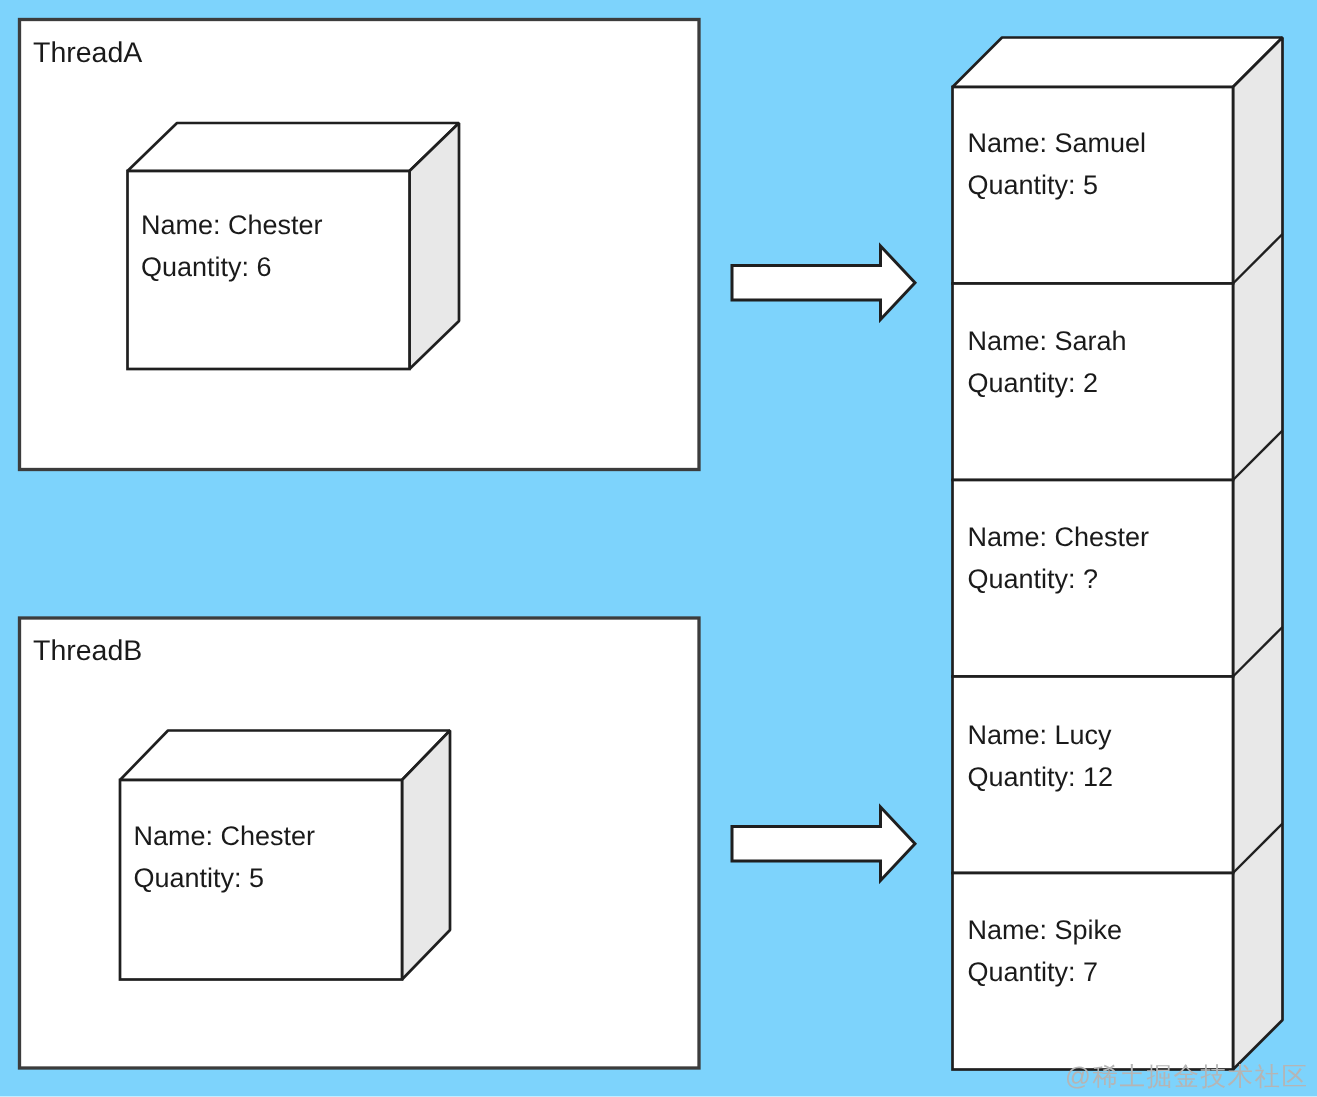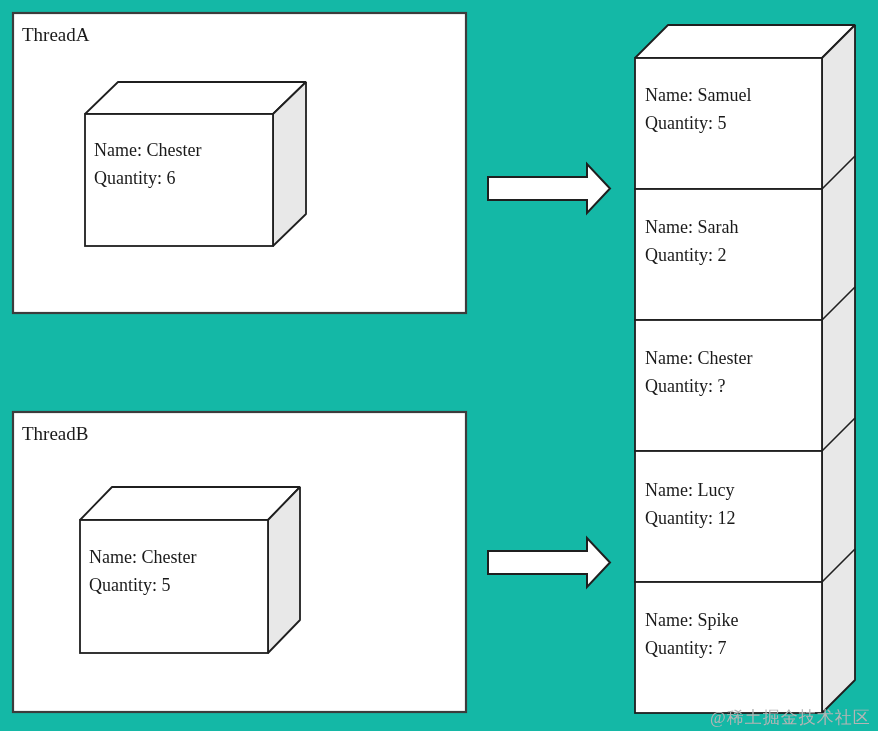--- a/index.html
+++ b/index.html
@@ -7,8 +7,8 @@
     position: relative;
     width: 878px;
     height: 731px;
-    background: #14b8a6;
-    font-family: Liberation Serif, serif;
+    background: #7dd3fc;
+    font-family: Liberation Sans, sans-serif;
     overflow: hidden;
   }
   svg { display: block; }

